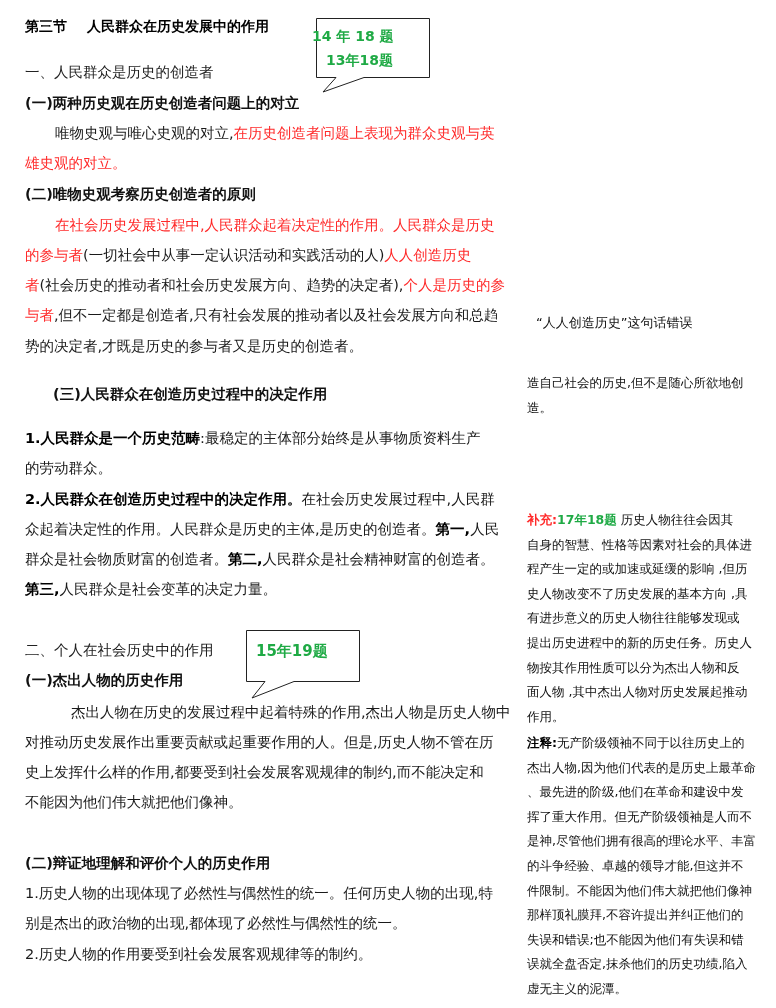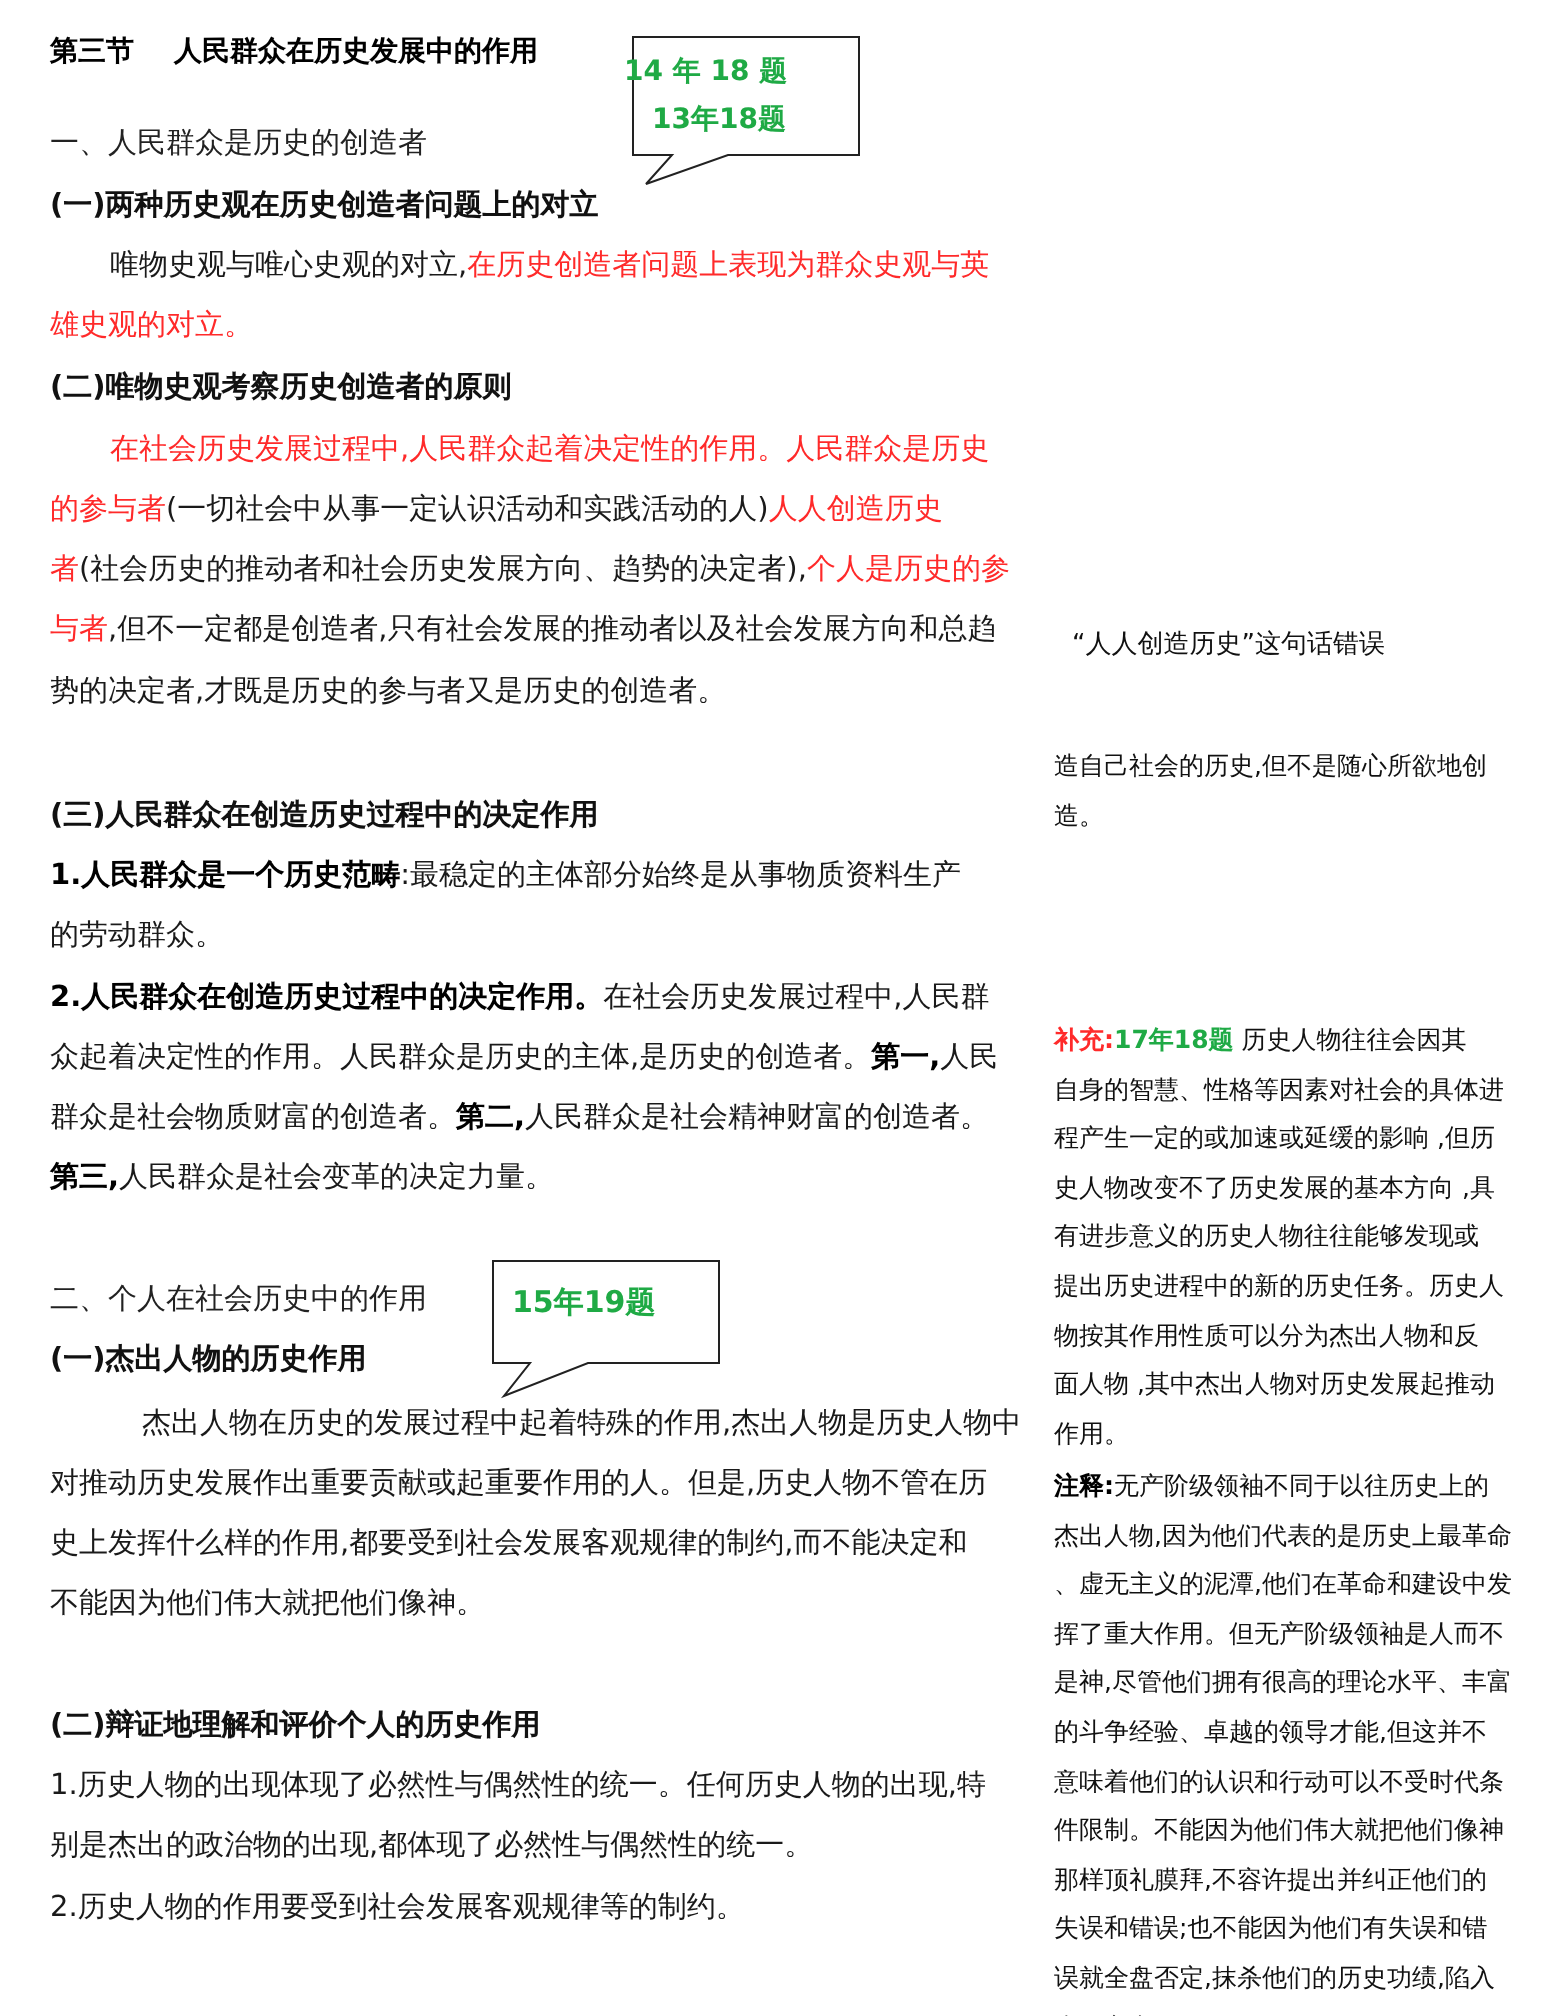--- a/index.html
+++ b/index.html
@@ -53,7 +53,7 @@
 </div>
 <div class="line" style="top:336px;">势的决定者,才既是历史的参与者又是历史的创造者。</div>
 
-<div class="line h2" style="top:398px;">(三)人民群众在创造历史过程中的决定作用</div>
+<div class="line h2" style="top:384px;margin-left:28px;">(三)人民群众在创造历史过程中的决定作用</div>
 <div class="line" style="top:428px;">
   <span class="b">1.人民群众是一个历史范畴</span><span>:最稳定的主体部分始终是从事物质资料生产</span>
 </div>

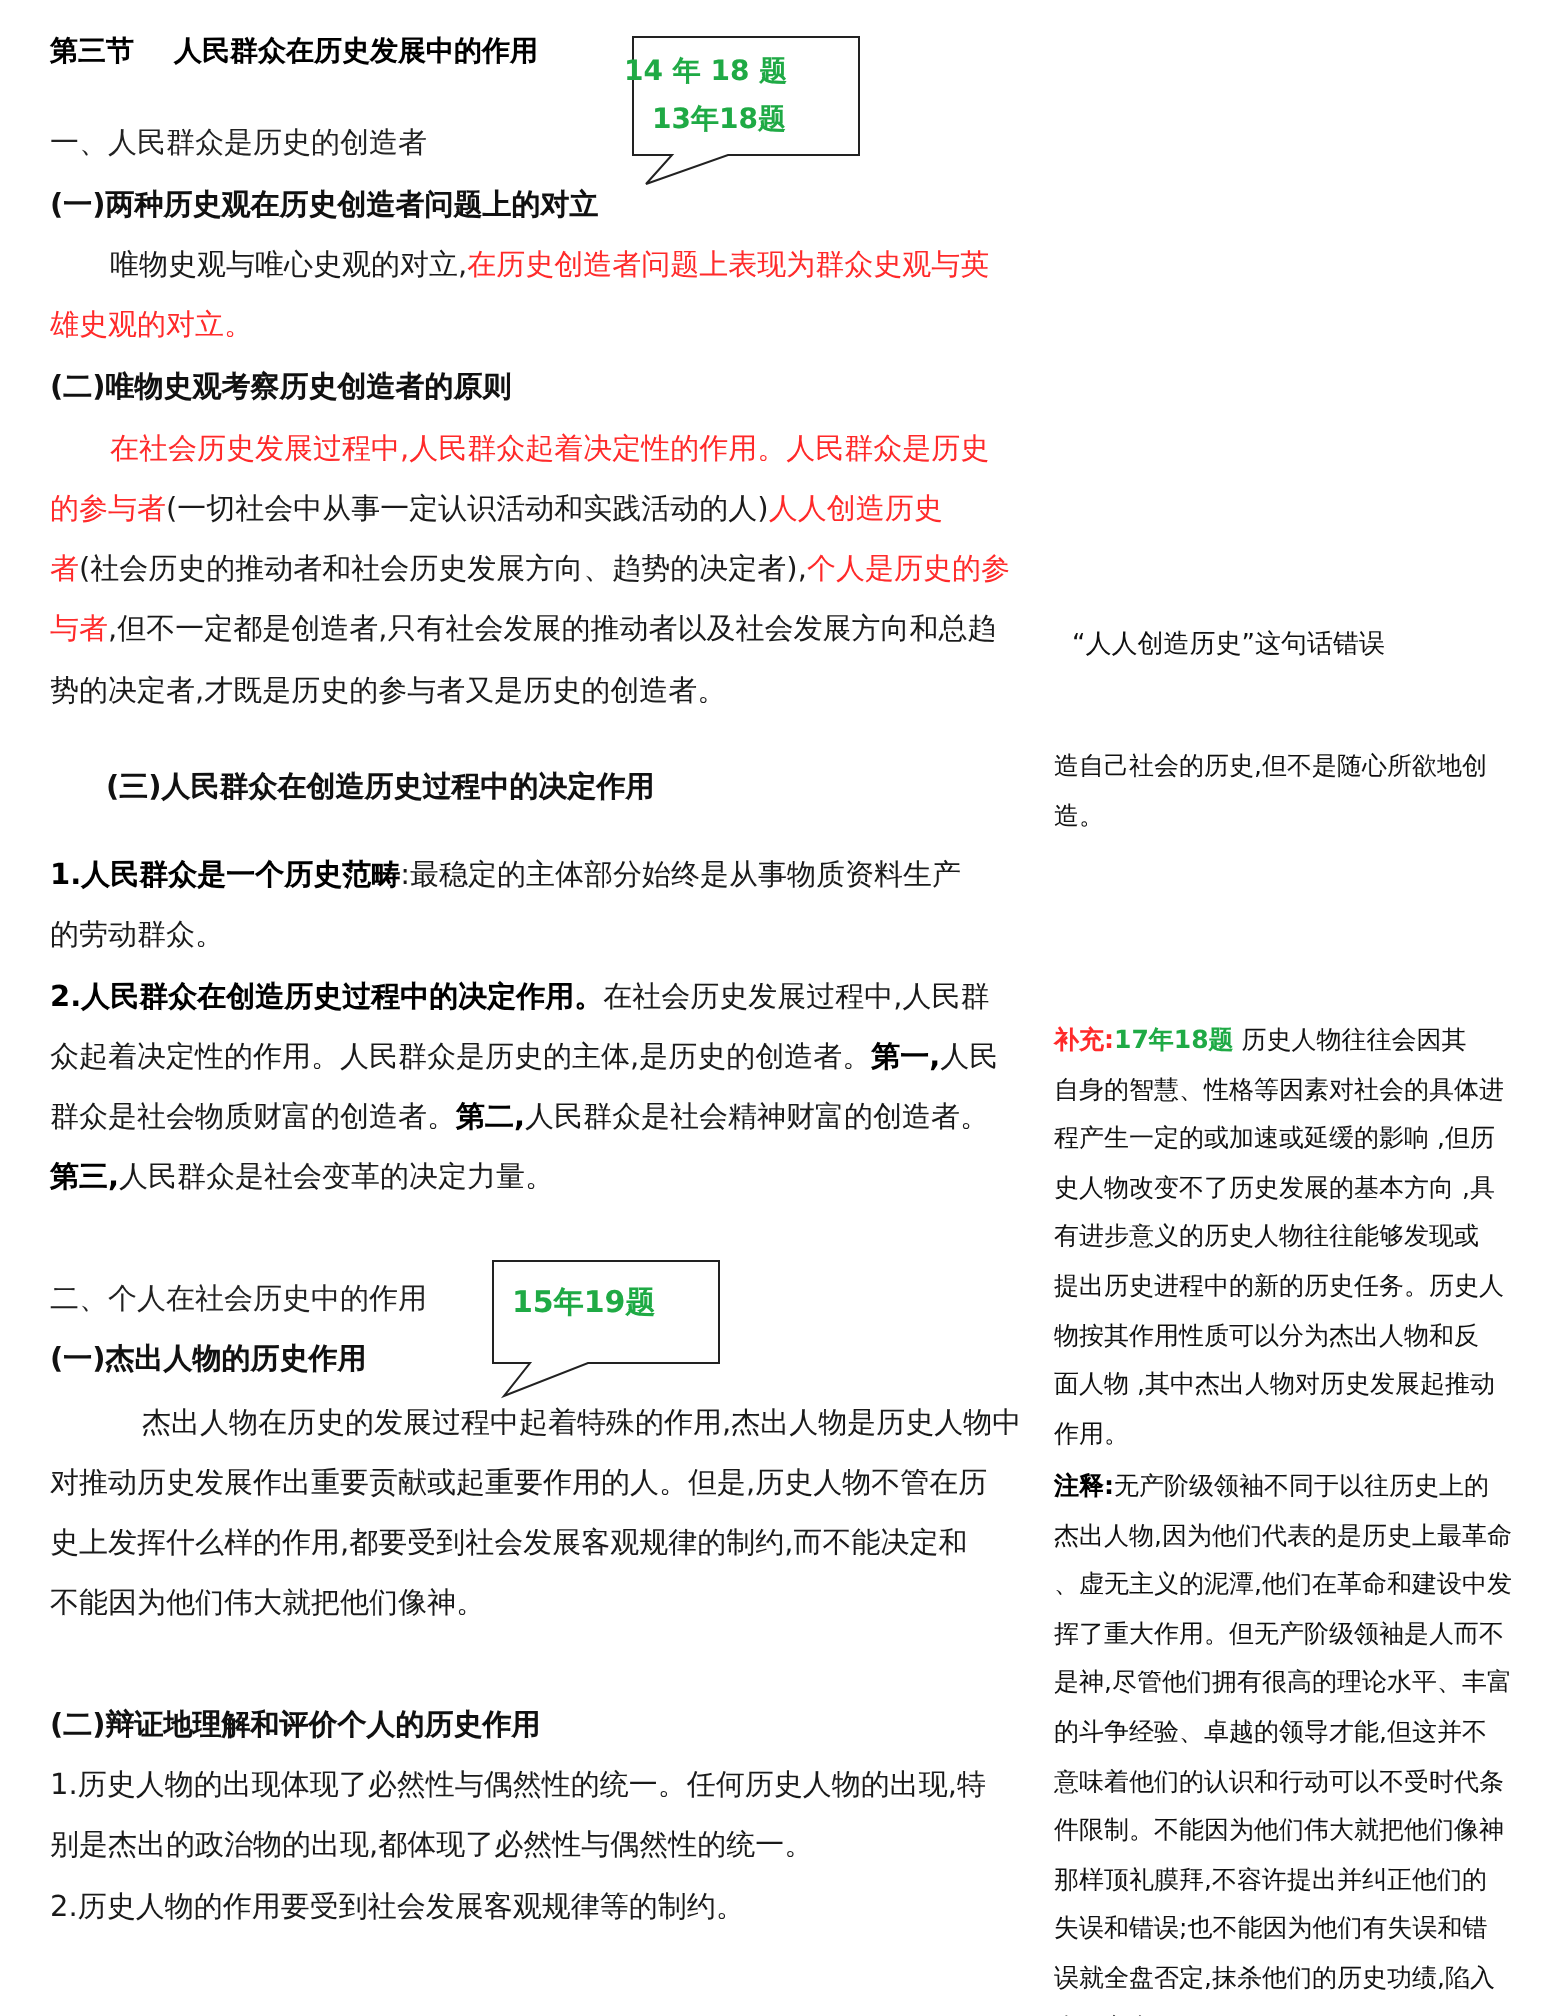--- a/index.html
+++ b/index.html
@@ -113,7 +113,7 @@
 <div class="side" style="top:731px;">
   <div><span class="lbl">注释:</span><span>无产阶级领袖不同于以往历史上的</span></div>
   <div>杰出人物,因为他们代表的是历史上最革命</div>
-  <div>、虚无主义的泥潭,他们在革命和建设中发</div>
+  <div>、最先进的阶级,他们在革命和建设中发</div>
   <div>挥了重大作用。但无产阶级领袖是人而不</div>
   <div>是神,尽管他们拥有很高的理论水平、丰富</div>
   <div>的斗争经验、卓越的领导才能,但这并不</div>

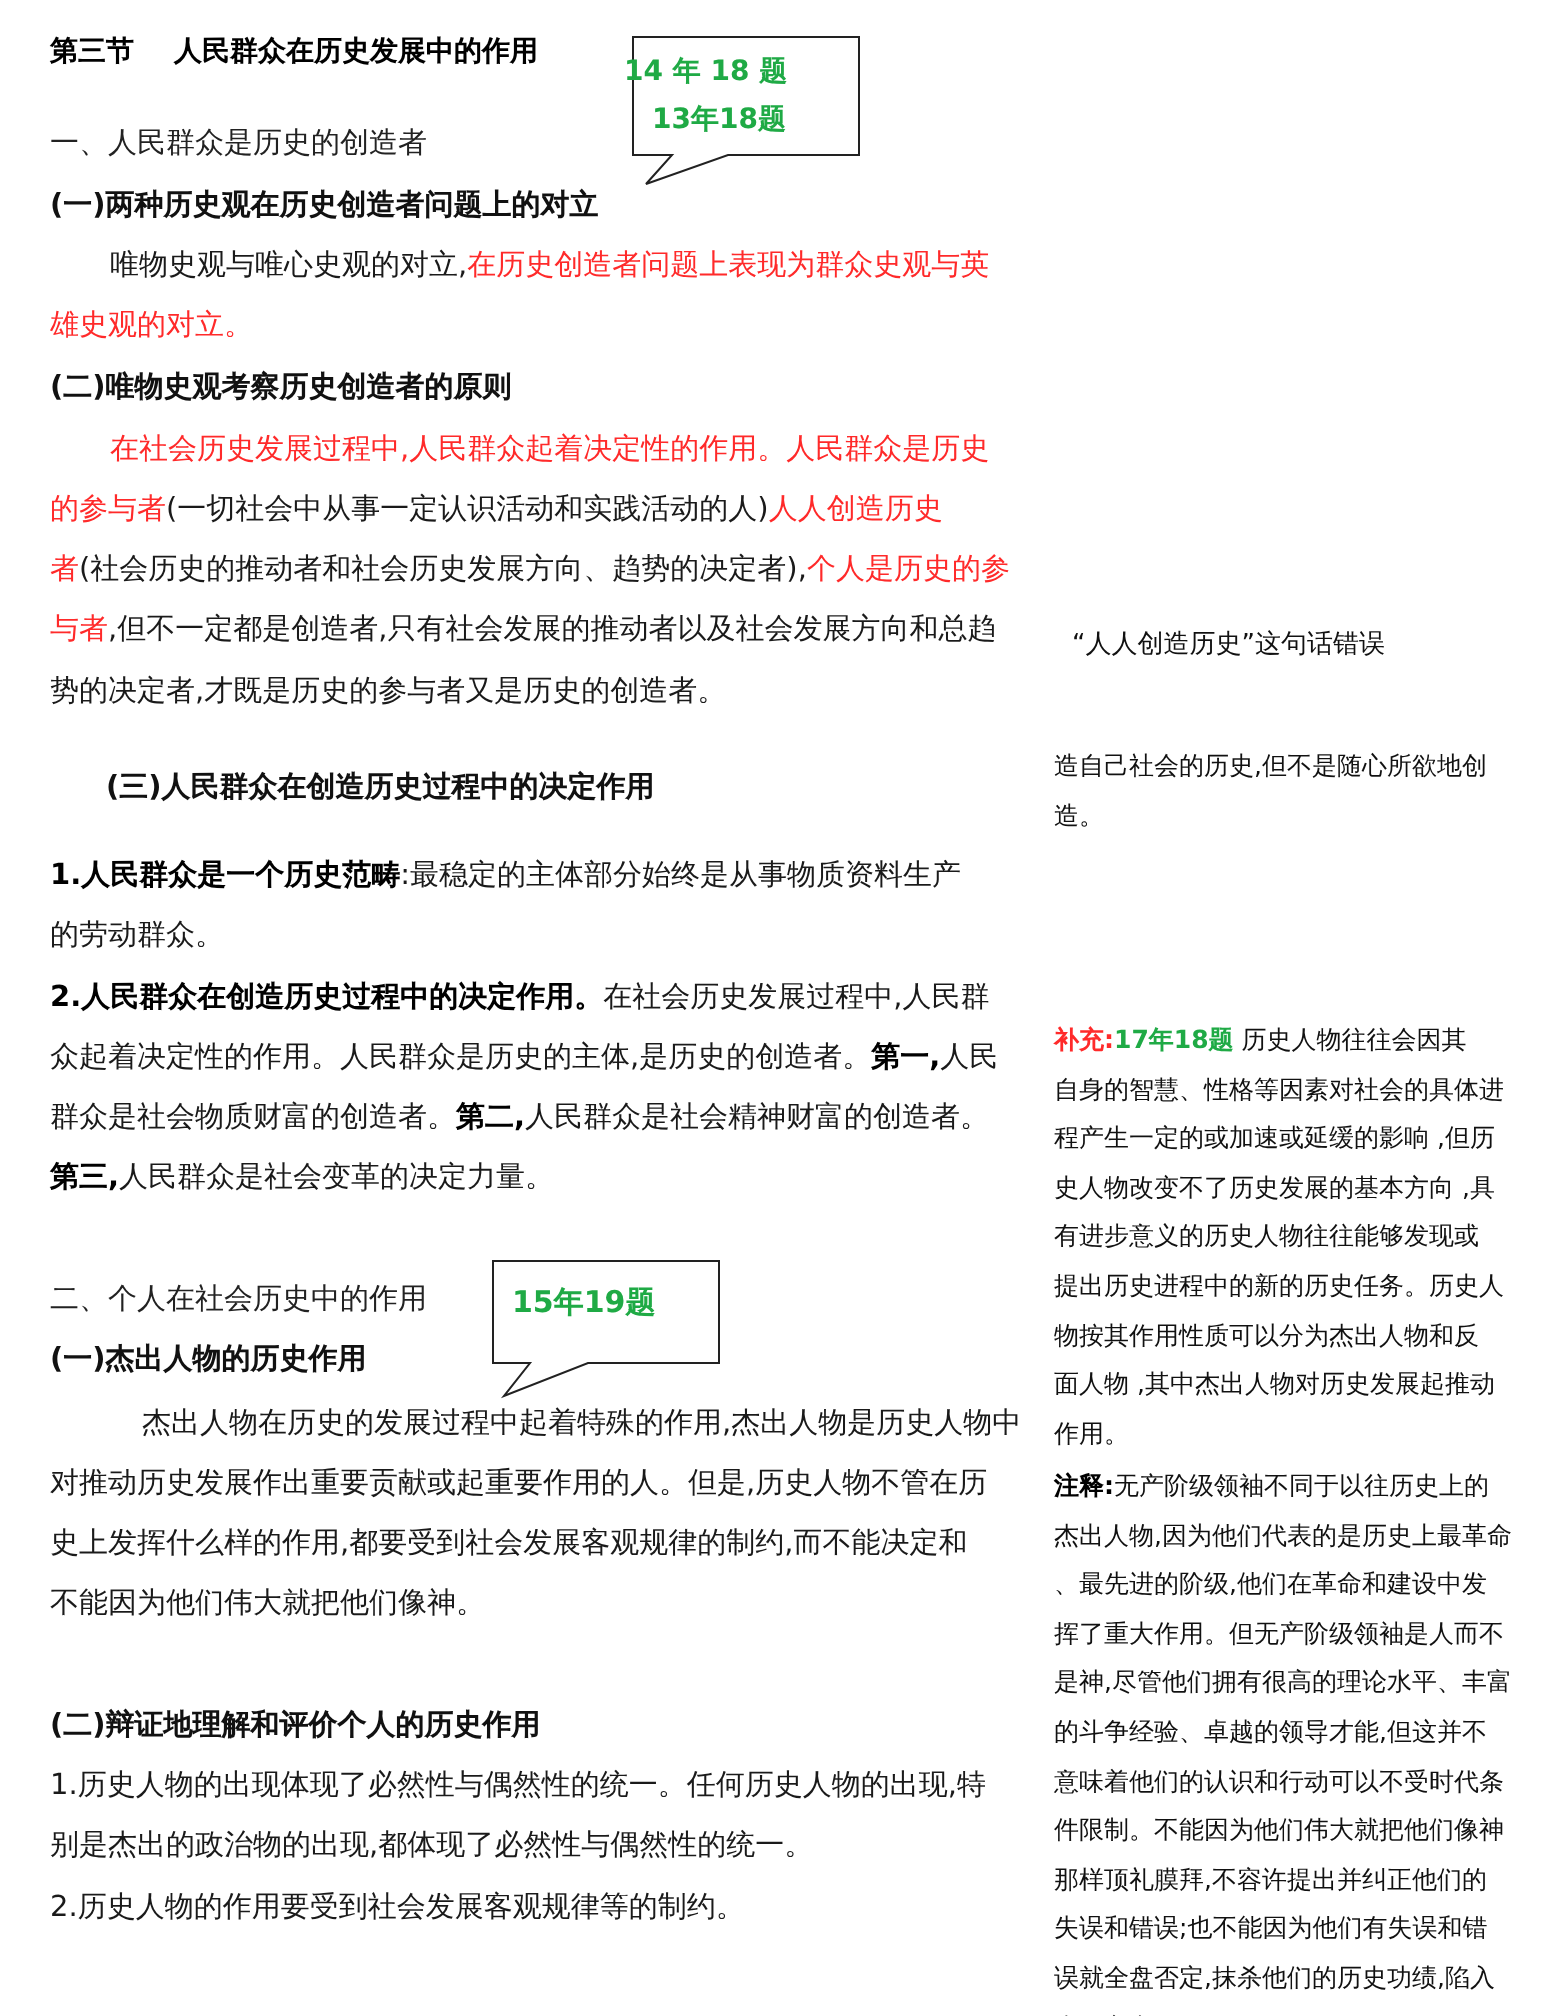--- a/index.html
+++ b/index.html
@@ -117,7 +117,6 @@
   <div>挥了重大作用。但无产阶级领袖是人而不</div>
   <div>是神,尽管他们拥有很高的理论水平、丰富</div>
   <div>的斗争经验、卓越的领导才能,但这并不</div>
-  <div>意味着他们的认识和行动可以不受时代条</div>
   <div>件限制。不能因为他们伟大就把他们像神</div>
   <div>那样顶礼膜拜,不容许提出并纠正他们的</div>
   <div>失误和错误;也不能因为他们有失误和错</div>

